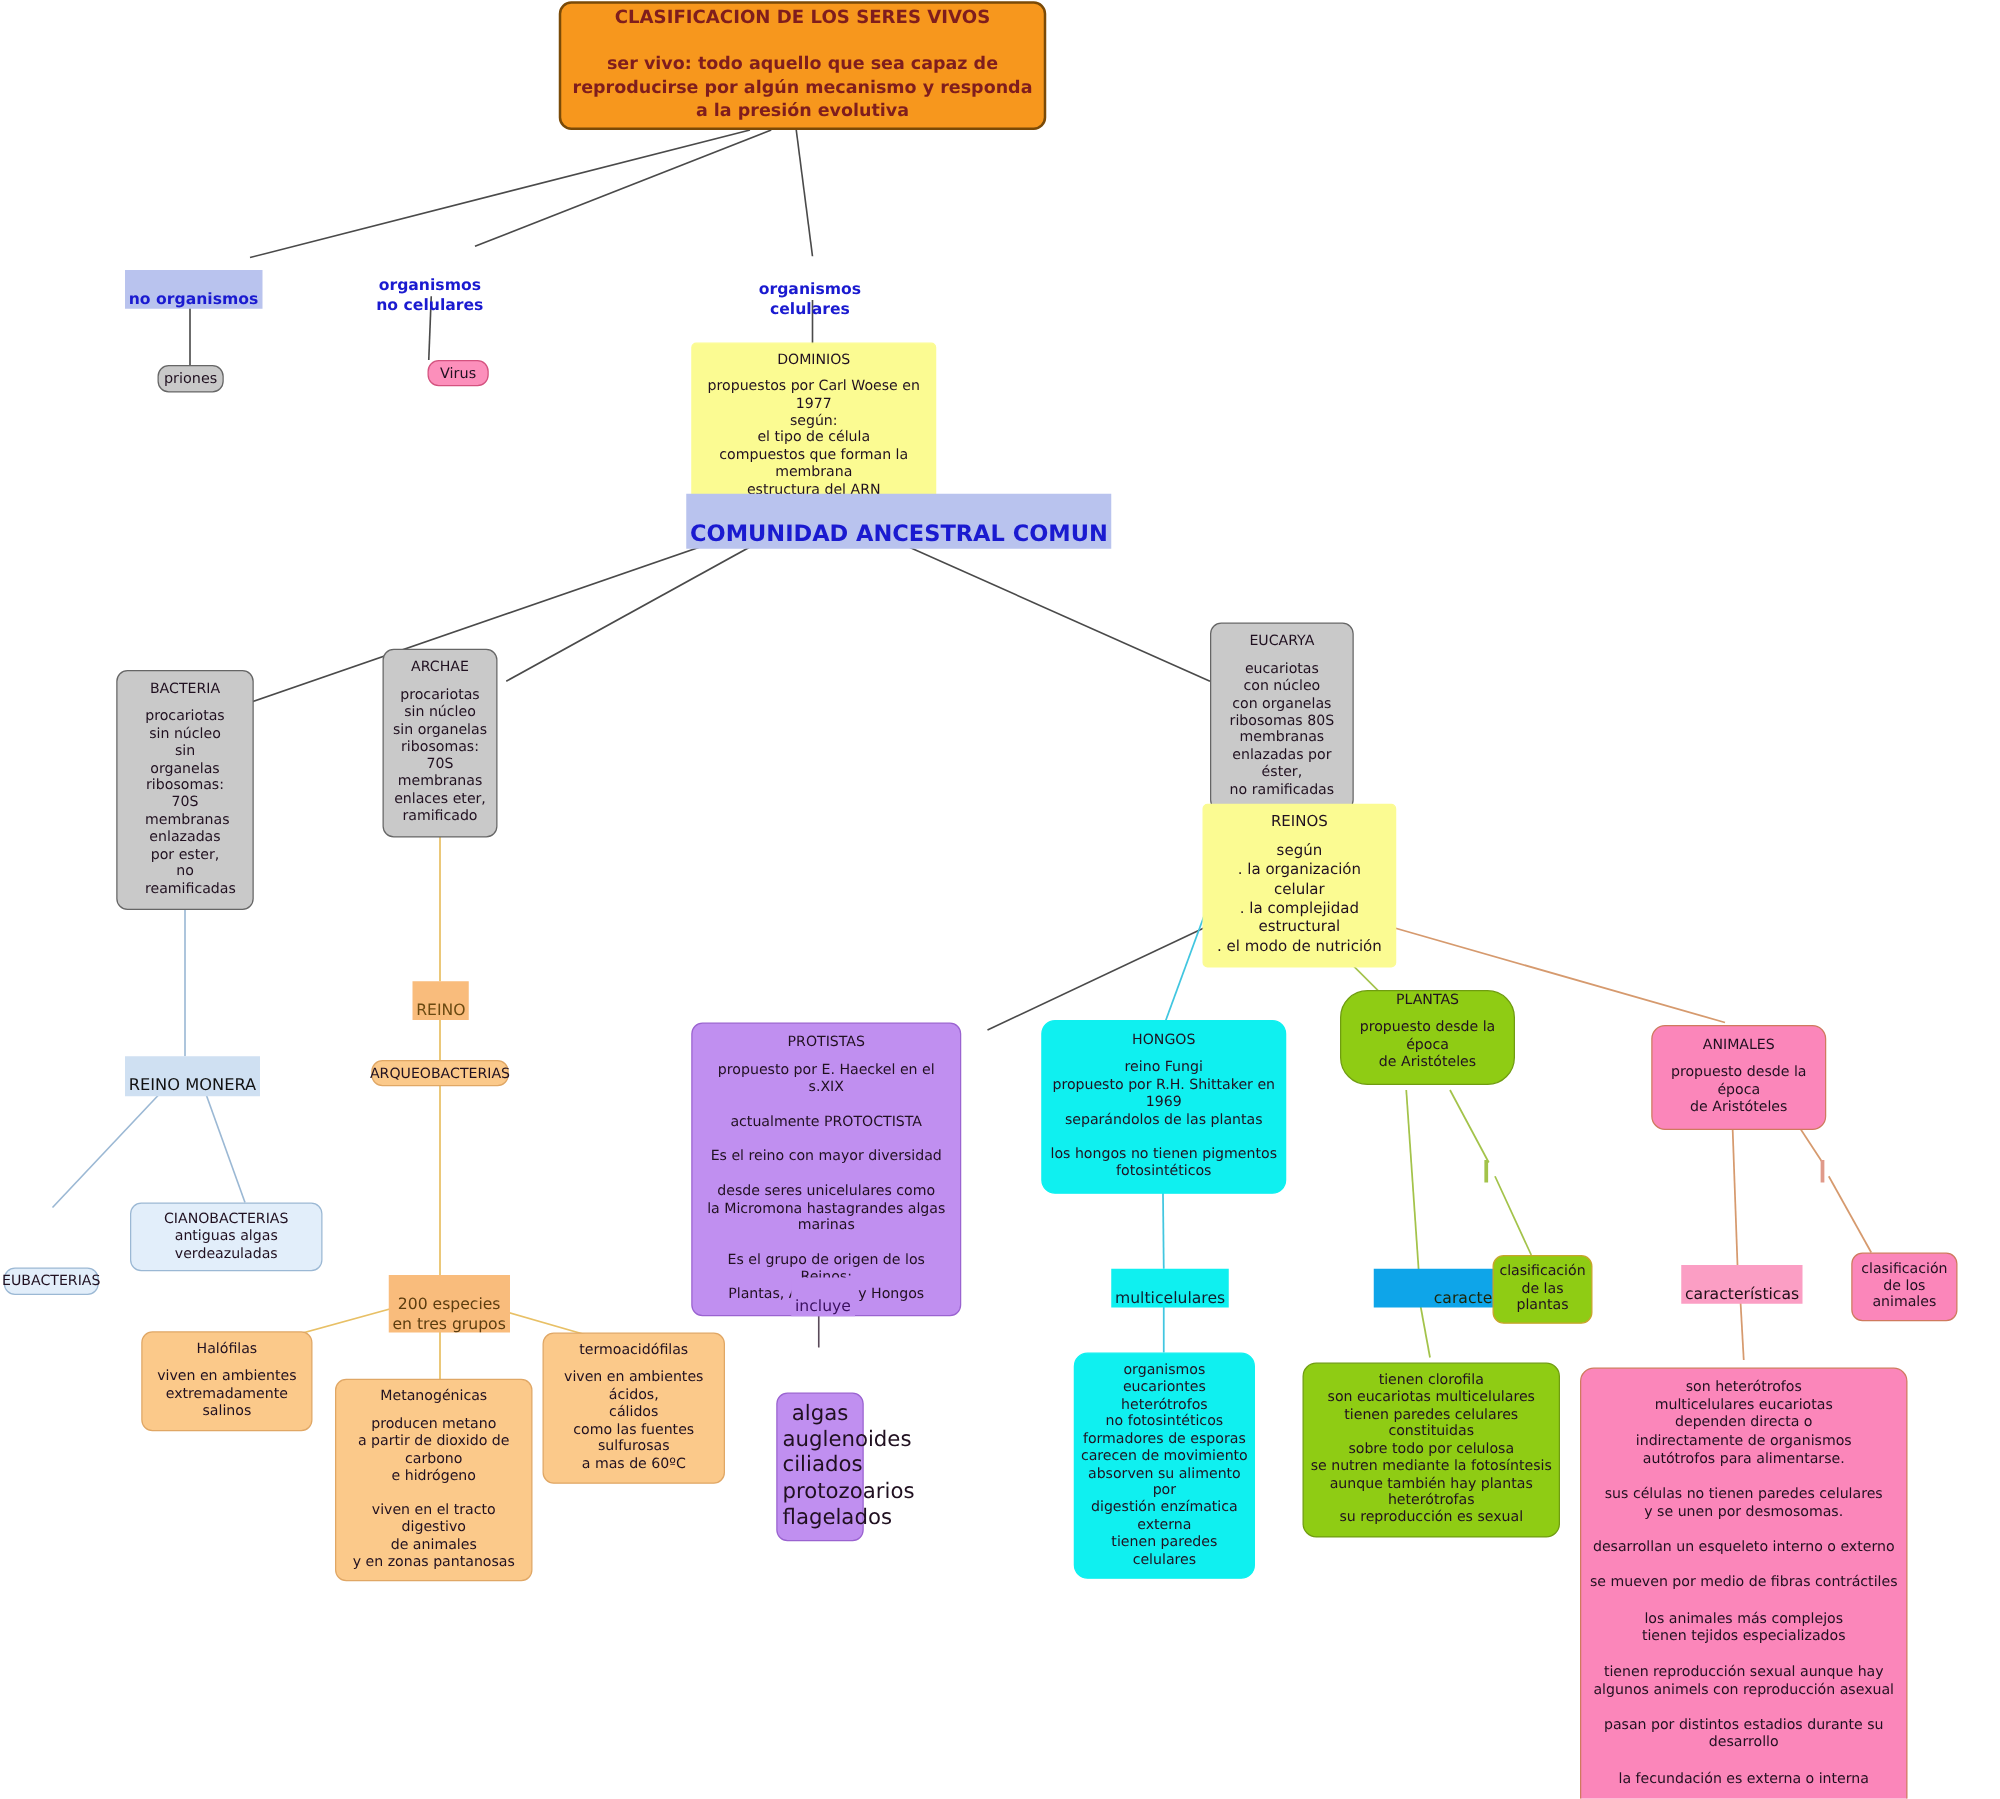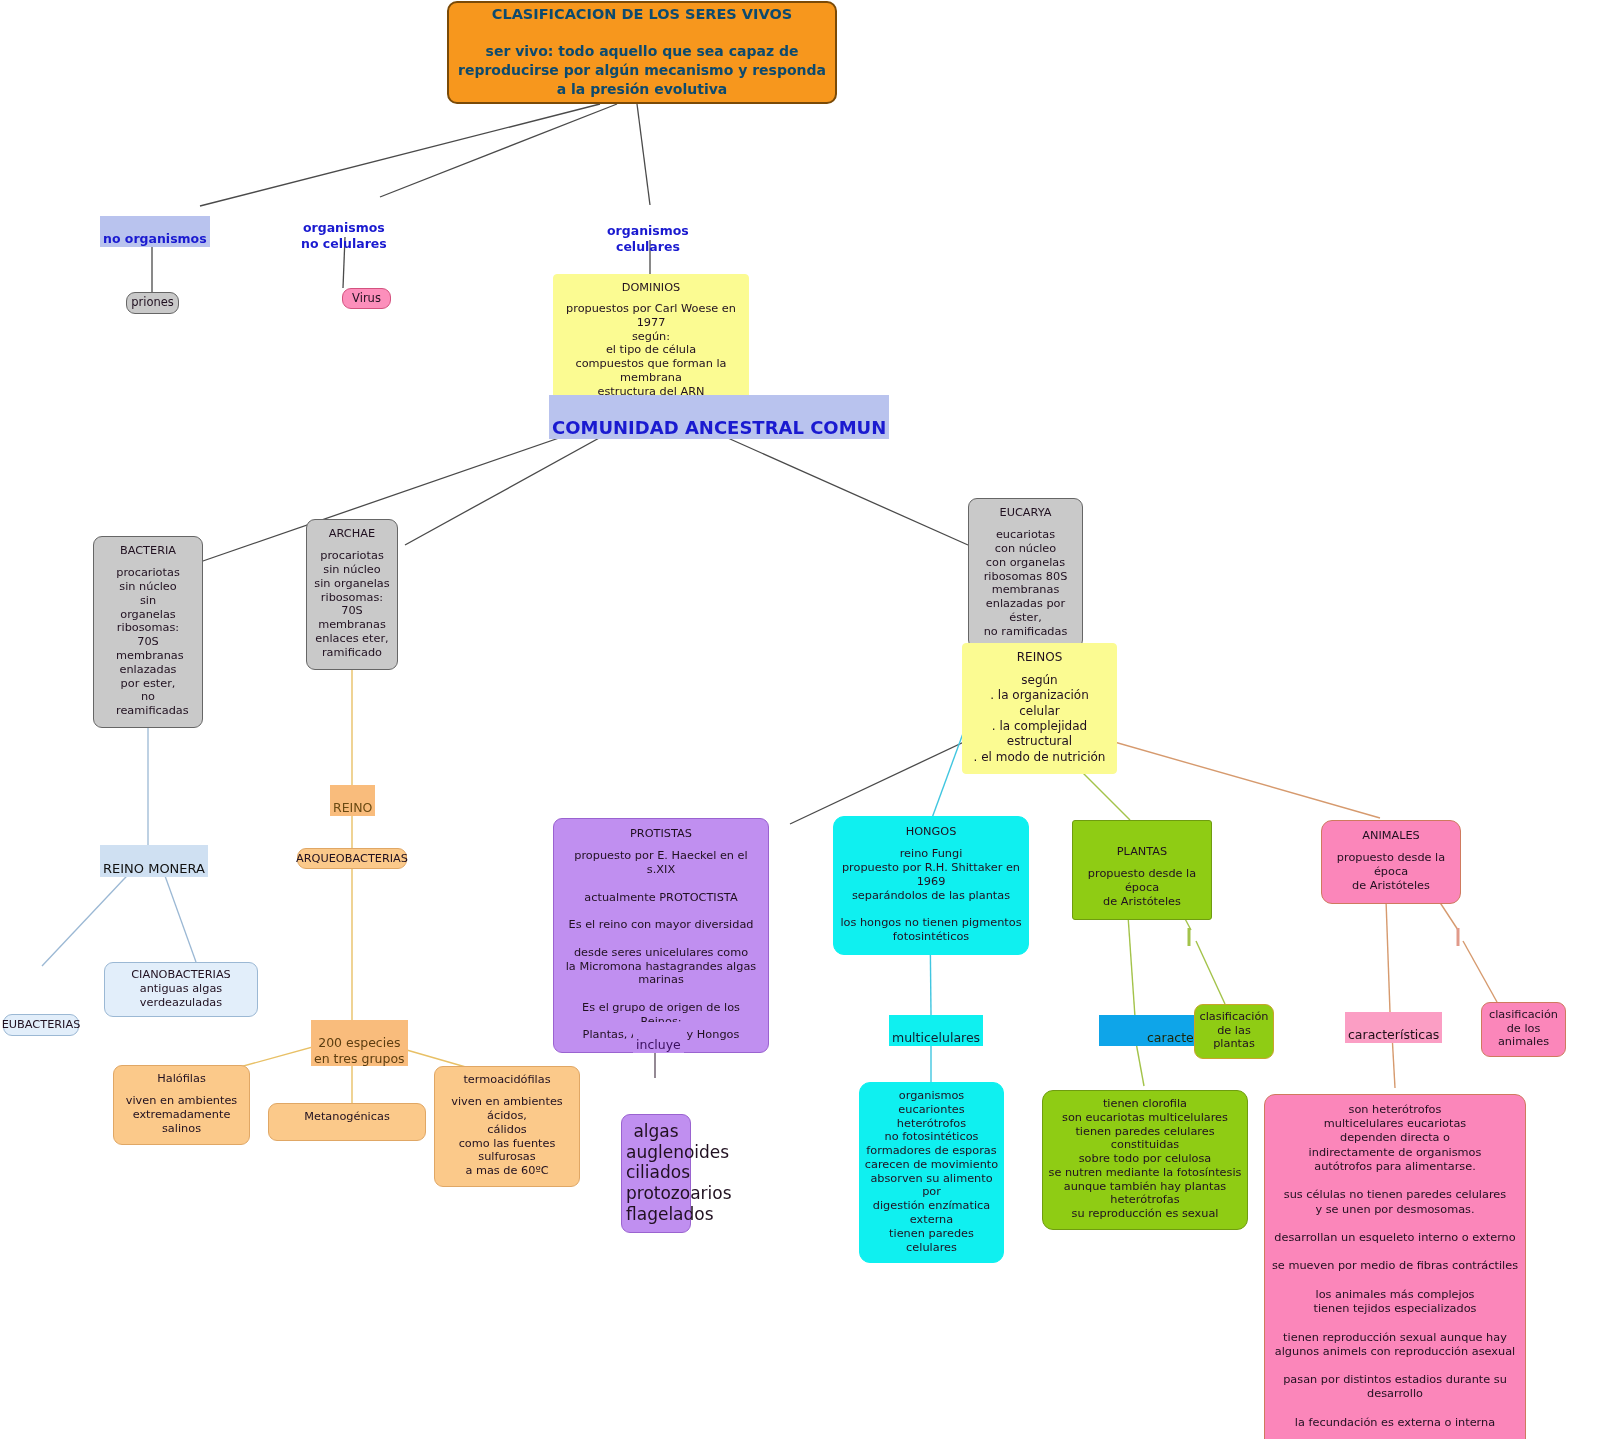--- a/index.html
+++ b/index.html
@@ -19,7 +19,7 @@
   .chip{padding:0 3px;line-height:1.22;white-space:pre-line;}
 
   
-  .c-root   {background:#f7971d;border:2px solid #7a4a07;color:#0c4a6e;font-weight:bold;border-radius:10px;}
+  .c-root   {background:#f7971d;border:2px solid #7a4a07;color:#7f1d1d;font-weight:bold;border-radius:10px;}
   .c-grey   {background:#c9c9c9;border:1.5px solid #666;}
   .c-yellow {background:#fbfb92;border:1px solid #fbfb92;border-radius:4px;}
   .c-pinkv  {background:#fc8fbb;border:1.5px solid #d4527f;}

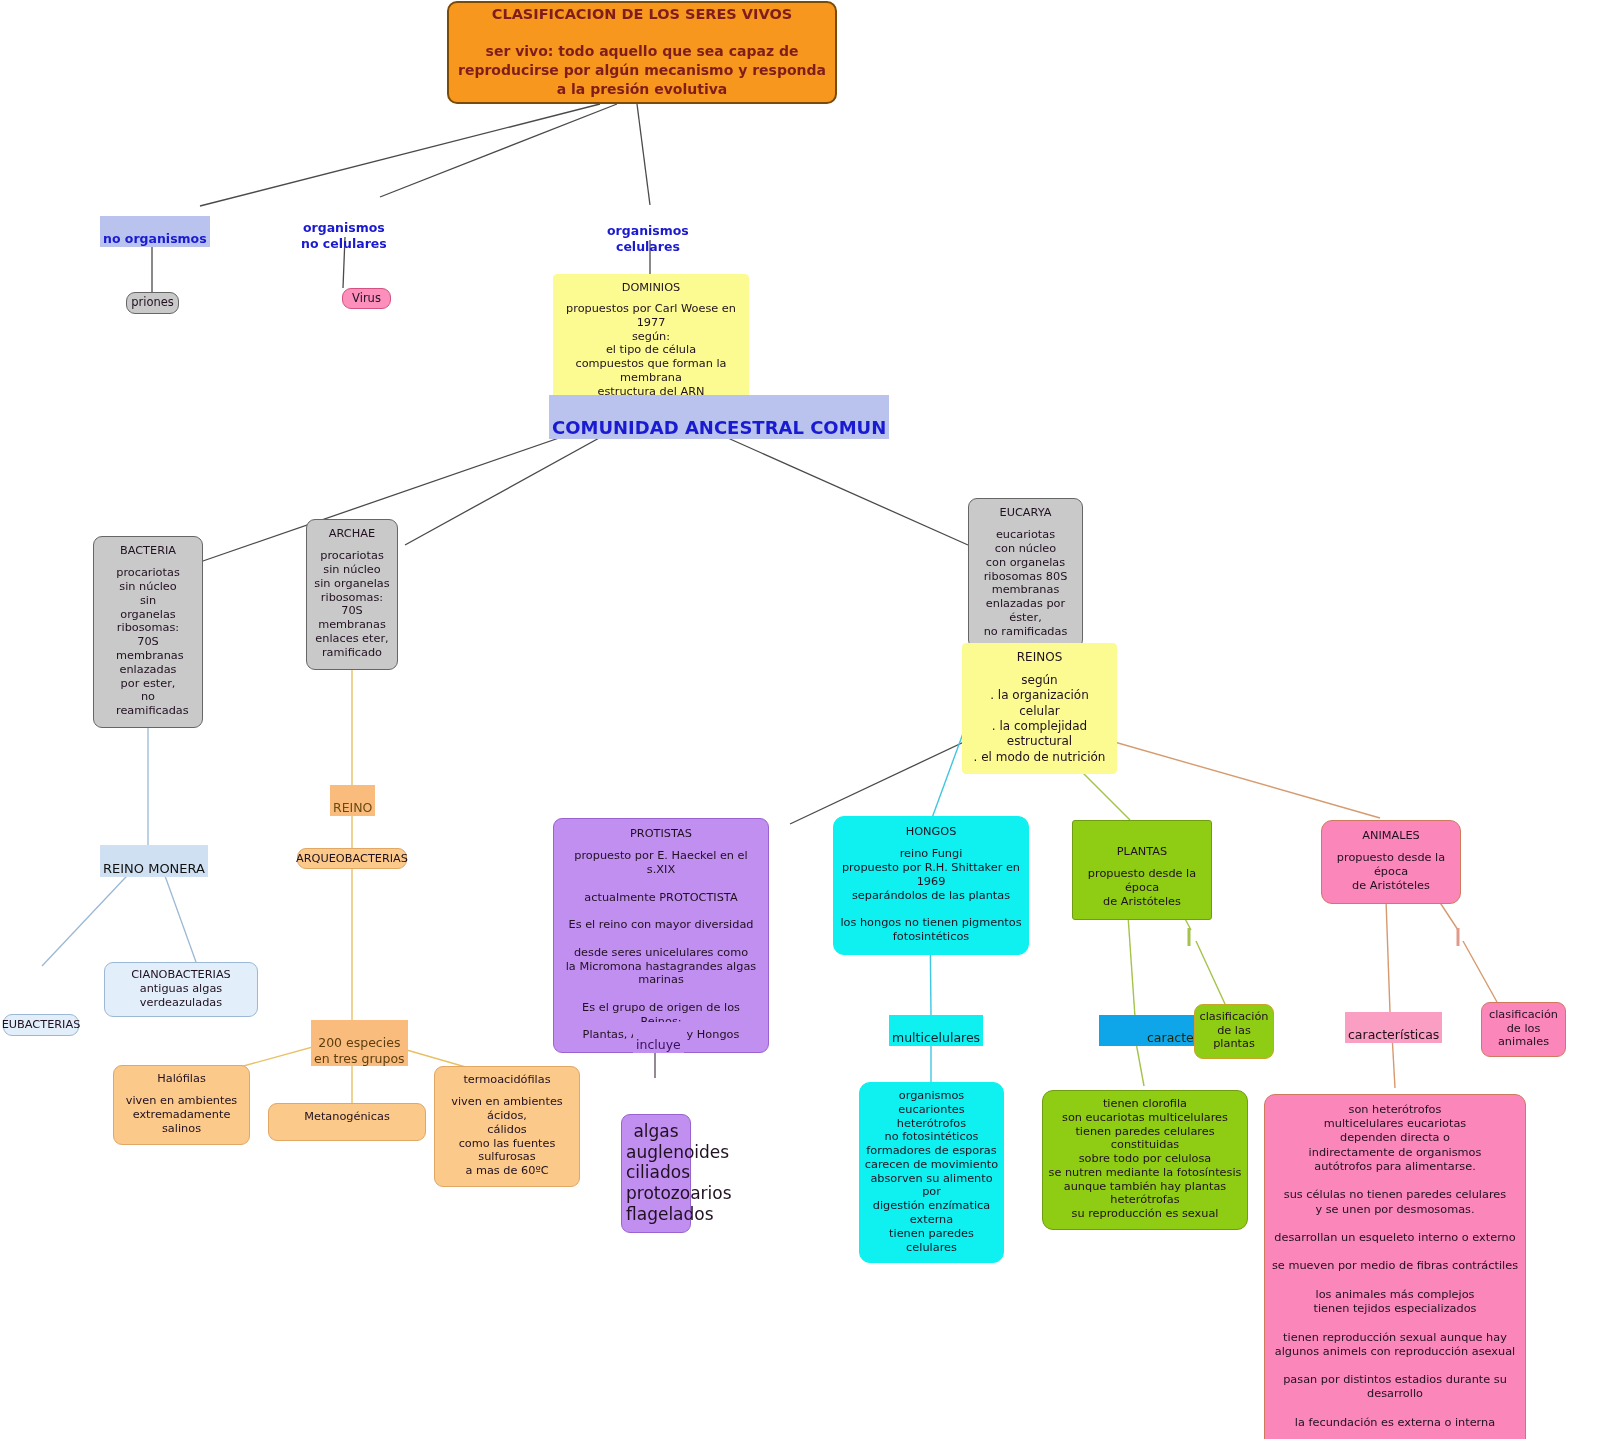--- a/index.html
+++ b/index.html
@@ -267,7 +267,7 @@
 tienen paredes celulares</span>
   </div>
 
-  <div class="node box c-green" style="left:1072px;top:820px;width:140px;padding:24px 6px 10px;font-size:11.3px;border-radius:3px;">
+  <div class="node box c-green" style="left:1072px;top:792px;width:140px;padding:0 6px 10px;font-size:11.3px;border-radius:22px;">
     <span class="title">PLANTAS</span>
     <span class="body" style="line-height:1.22;">propuesto desde la época
 de Aristóteles</span>

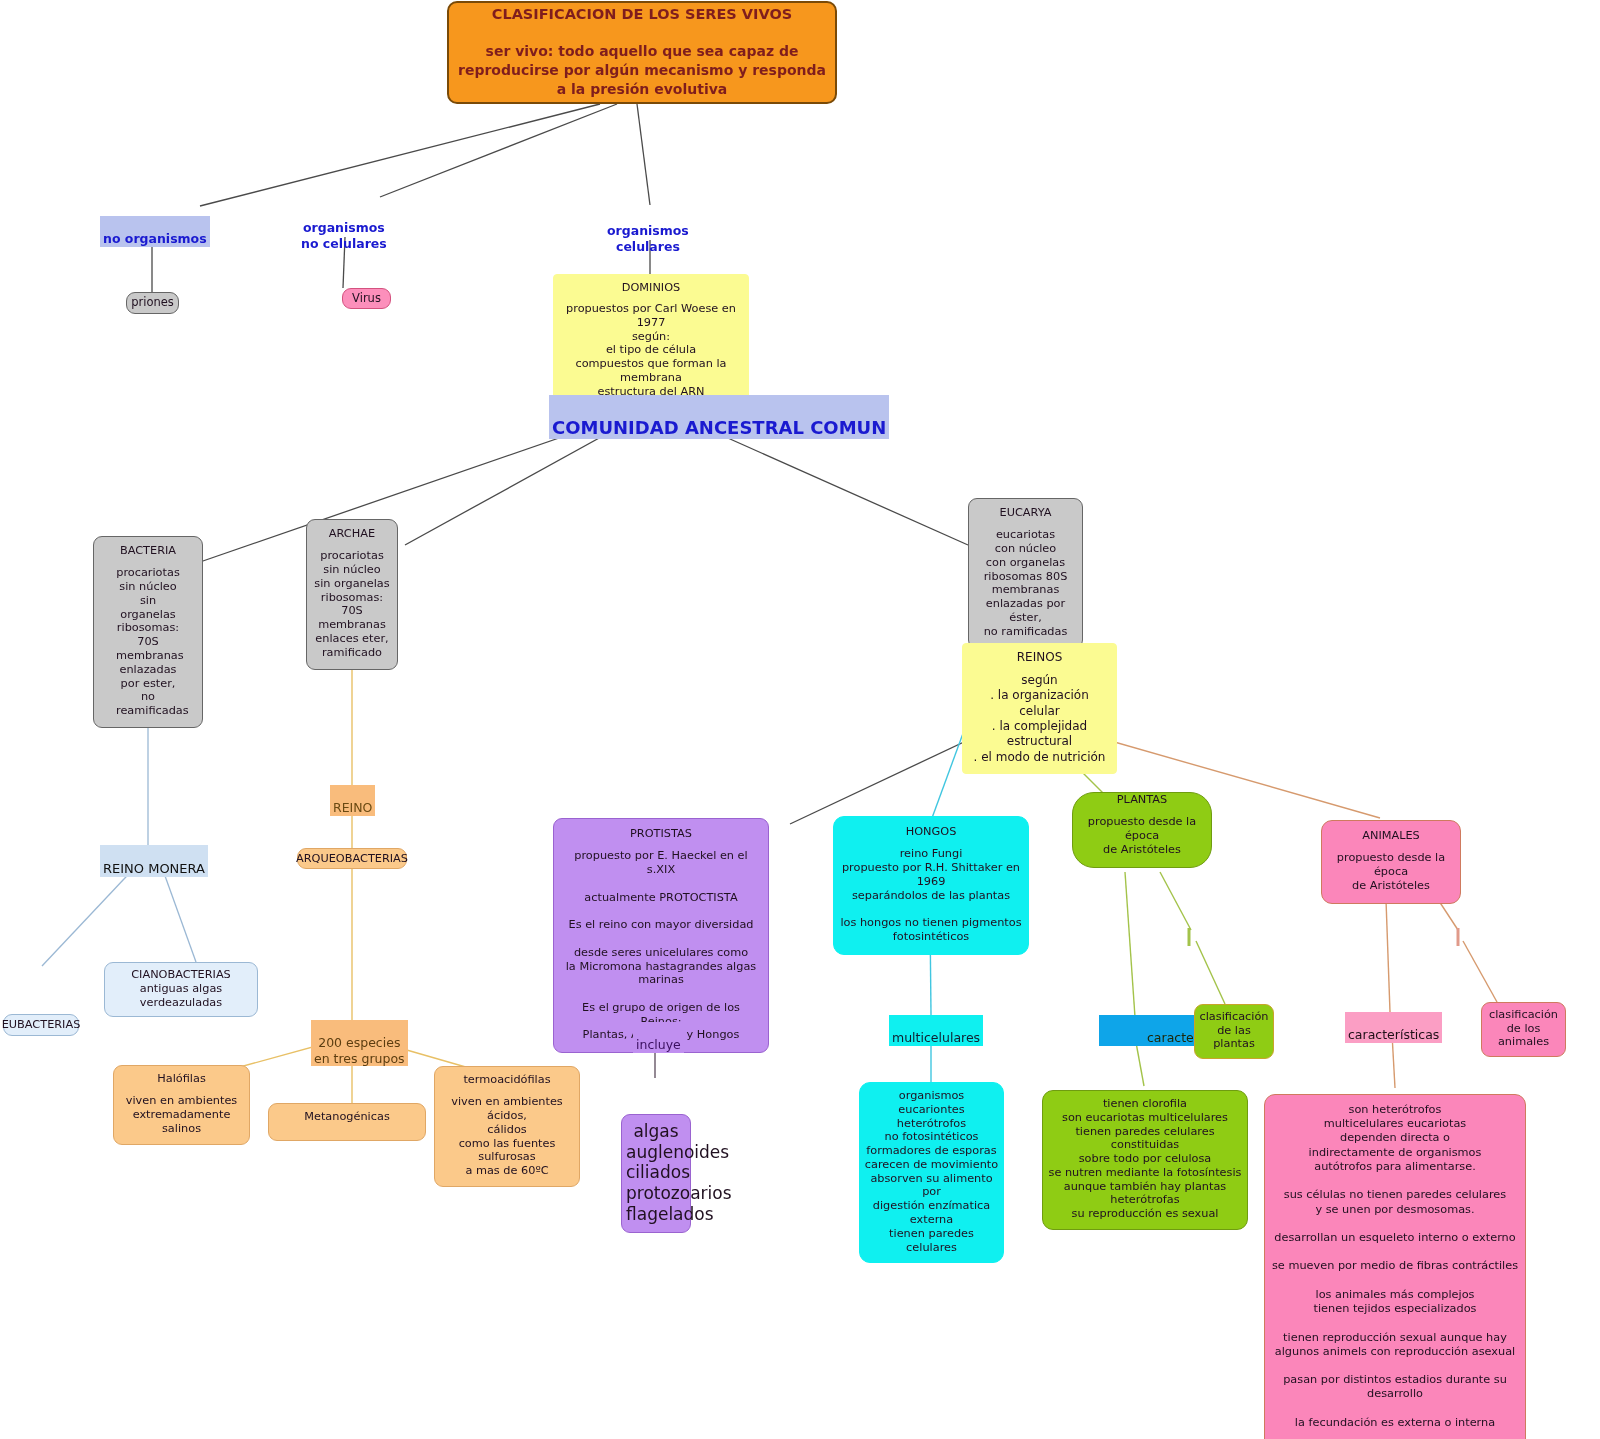--- a/index.html
+++ b/index.html
@@ -210,6 +210,13 @@
   </div>
   <div class="node box c-orange" style="left:268px;top:1103px;width:158px;padding:6px 5px 8px;font-size:11.3px;">
     <span class="title">Metanogénicas</span>
+    <span class="body" style="line-height:1.22;">producen metano
+a partir de dioxido de carbono
+e hidrógeno
+
+viven en el tracto digestivo
+de animales
+y en zonas pantanosas</span>
   </div>
   <div class="node box c-orange" style="left:434px;top:1066px;width:146px;padding:6px 5px 8px;font-size:11.3px;">
     <span class="title">termoacidófilas</span>

